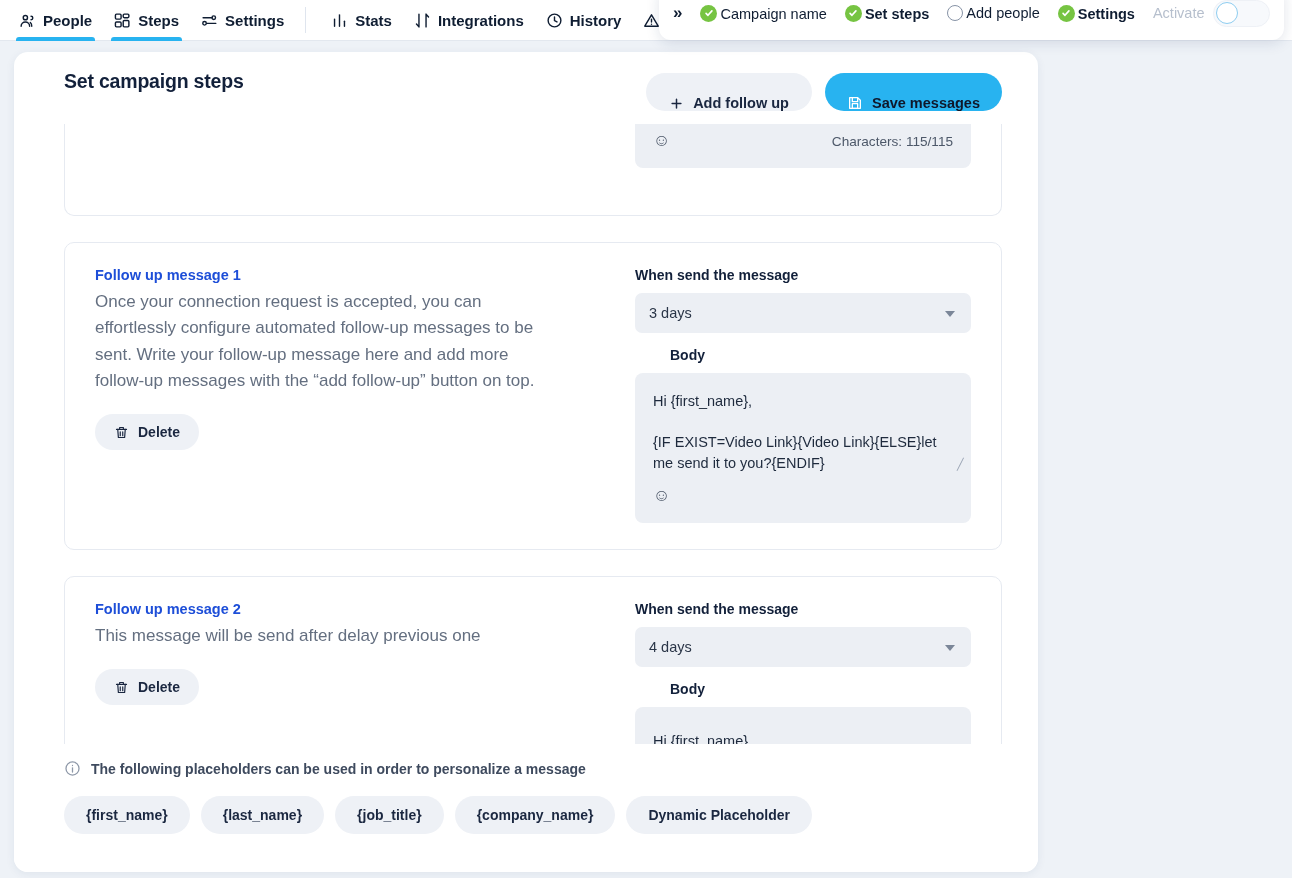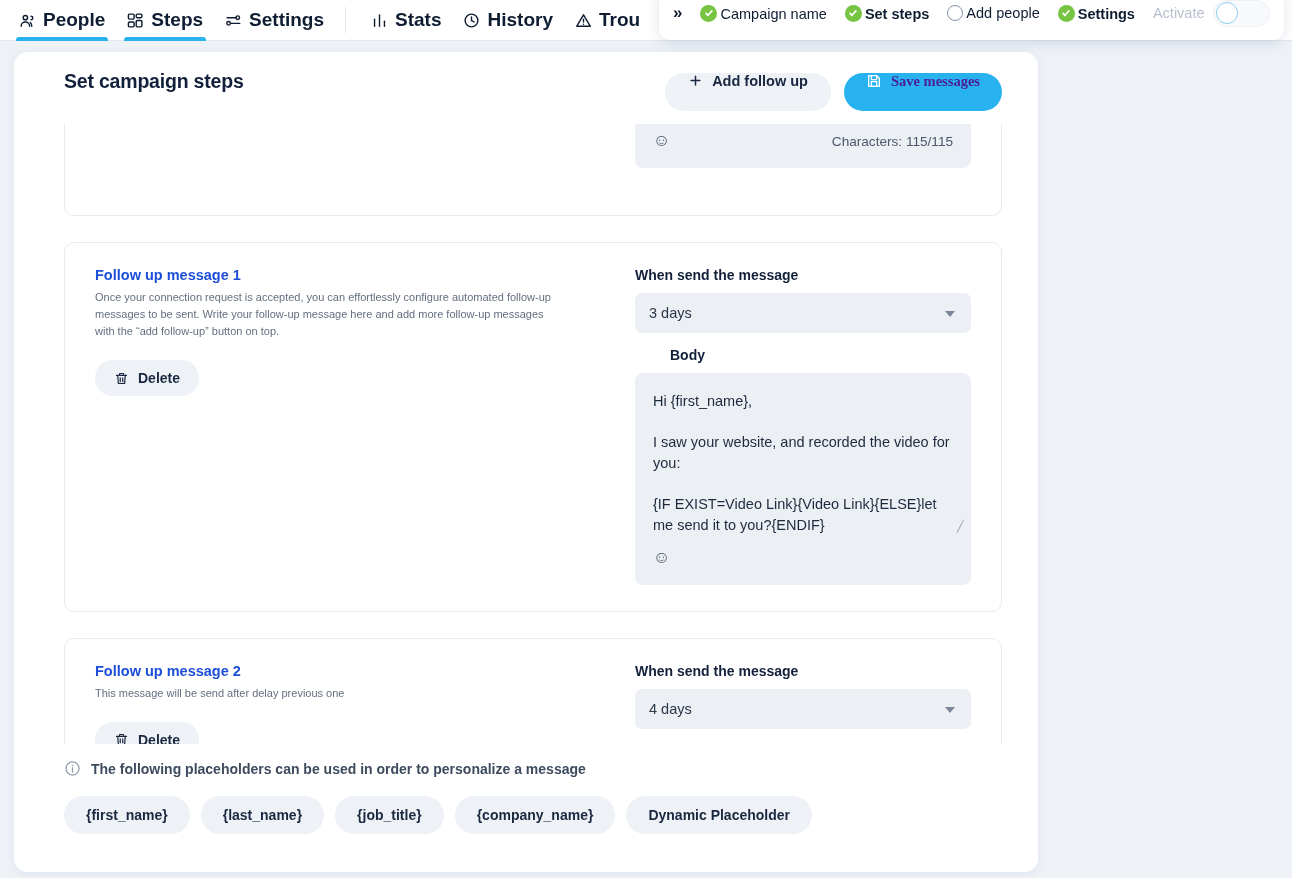--- a/index.html
+++ b/index.html
@@ -28,7 +28,7 @@
   .tab {
     display: flex; align-items: center; gap: 7px;
     height: 41px; padding: 0 11px;
-    font-size: 19px; font-weight: bold; color: #0f1d32;
+    font-size: 15px; font-weight: bold; color: #0f1d32;
     position: relative; white-space: nowrap; cursor: pointer;
   }
   .tab.active::after {

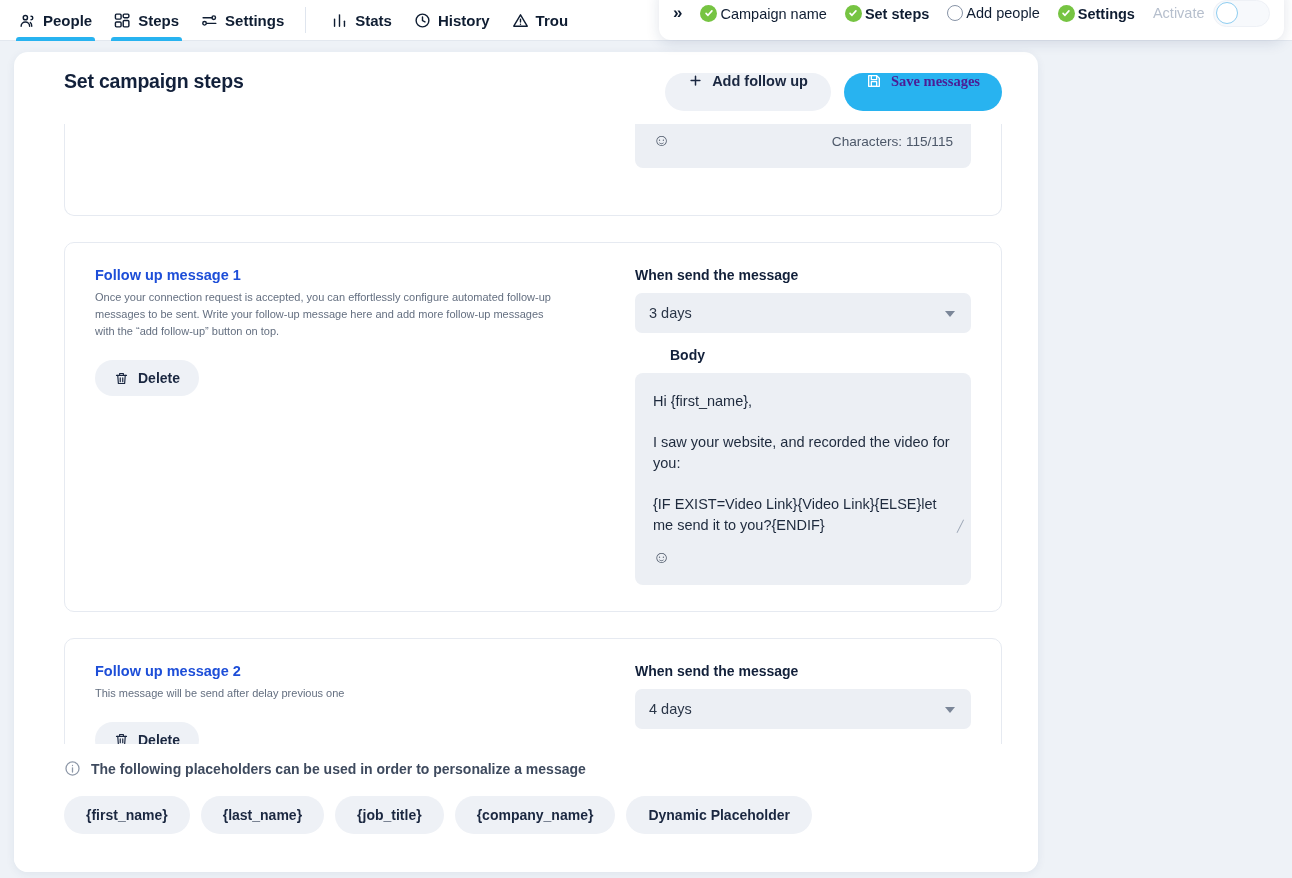--- a/index.html
+++ b/index.html
@@ -255,6 +255,14 @@
     <span>Stats</span>
   </div>
 
+  <div class="tab">
+    <span class="ico">
+      <svg width="17" height="17" viewBox="0 0 24 24" fill="none" stroke="#0f1d32" stroke-width="2" stroke-linecap="round" stroke-linejoin="round">
+        <path d="M7 3v18M7 21l-3.5-4M17 21V3M17 3l3.5 4"></path>
+      </svg>
+    </span>
+    <span>Integrations</span>
+  </div>
 
   <div class="tab">
     <span class="ico">

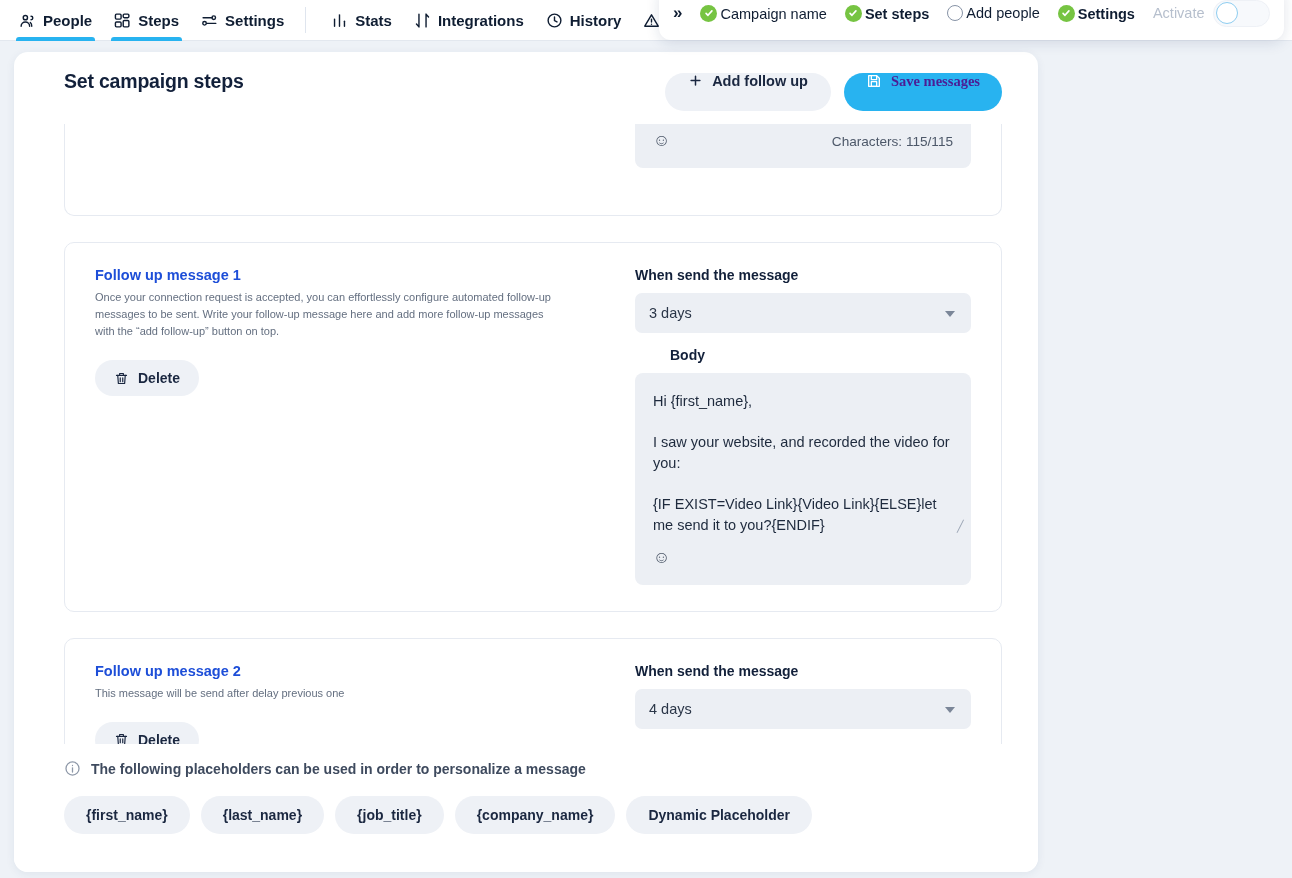--- a/index.html
+++ b/index.html
@@ -103,7 +103,7 @@
     display: flex; align-items: center; gap: 13px;
   }
   .btn {
-    display: inline-flex; align-items: flex-start; gap: 9px;
+    display: inline-flex; align-items: flex-end; gap: 9px;
     height: 38px; border-radius: 19px; border: none;
     font-size: 14.5px; font-weight: bold; cursor: pointer;
     font-family: "Liberation Sans", sans-serif;

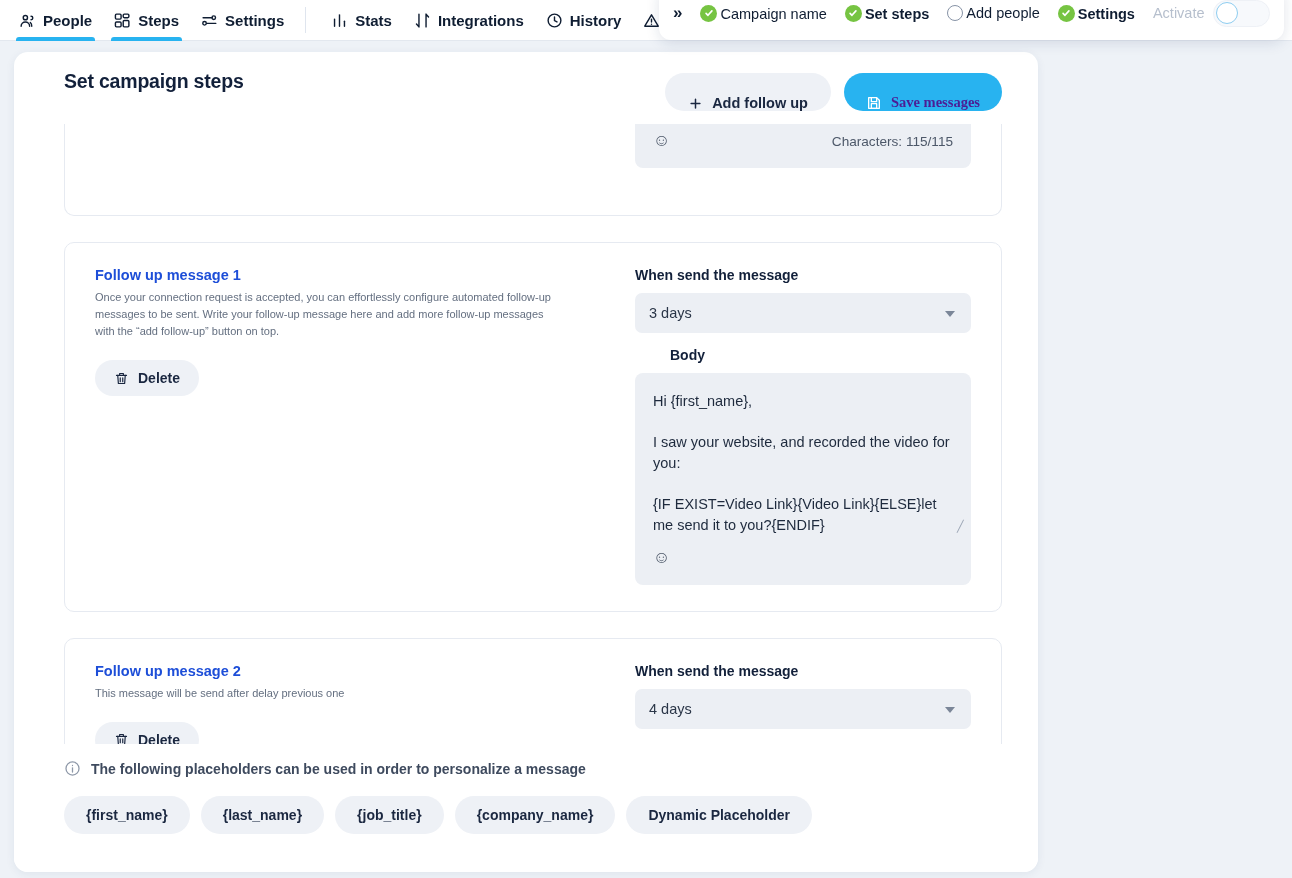--- a/index.html
+++ b/index.html
@@ -109,7 +109,7 @@
     font-family: "Liberation Sans", sans-serif;
   }
   .btn-ghost { background: #eef1f6; color: #1a2740; padding: 0 23px; }
-  .btn-primary { background: #28b3f0; color: #4c1d95; padding: 0 22px; font-family: Liberation Serif, serif; }
+  .btn-primary { background: #28b3f0; color: #0f172a; padding: 0 22px; }
 
   
   .scroll-area {

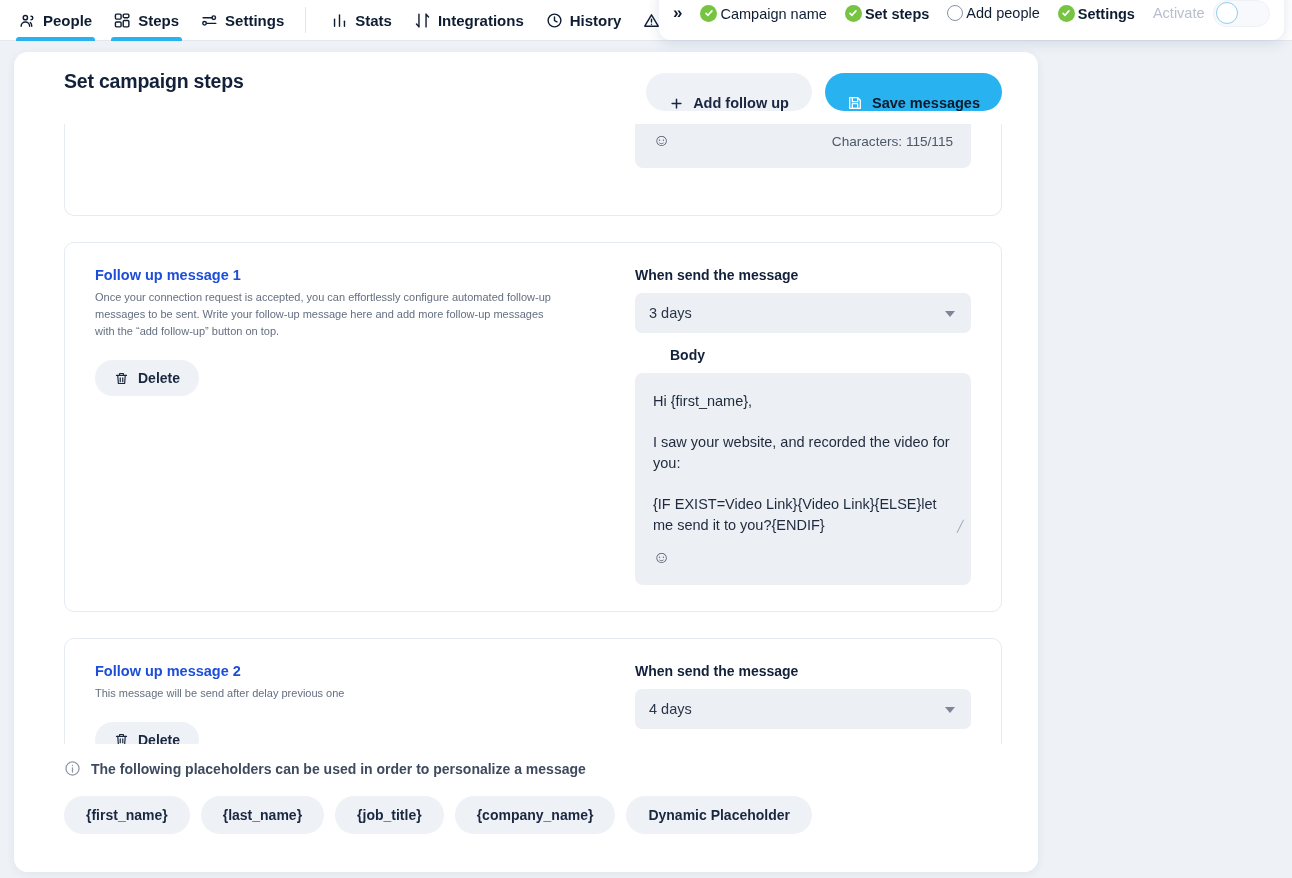--- a/index.html
+++ b/index.html
@@ -129,7 +129,7 @@
   .col-right { flex: 1; }
 
   .msg-title { font-size: 14.5px; font-weight: bold; color: #1d4ed8; }
-  .msg-desc { font-size: 11px; color: #646f80; line-height: 1.55; margin-top: 6px; max-width: 460px; }
+  .msg-desc { font-size: 17px; color: #646f80; line-height: 1.55; margin-top: 6px; max-width: 460px; }
 
   .btn-delete {
     display: inline-flex; align-items: center; gap: 9px;

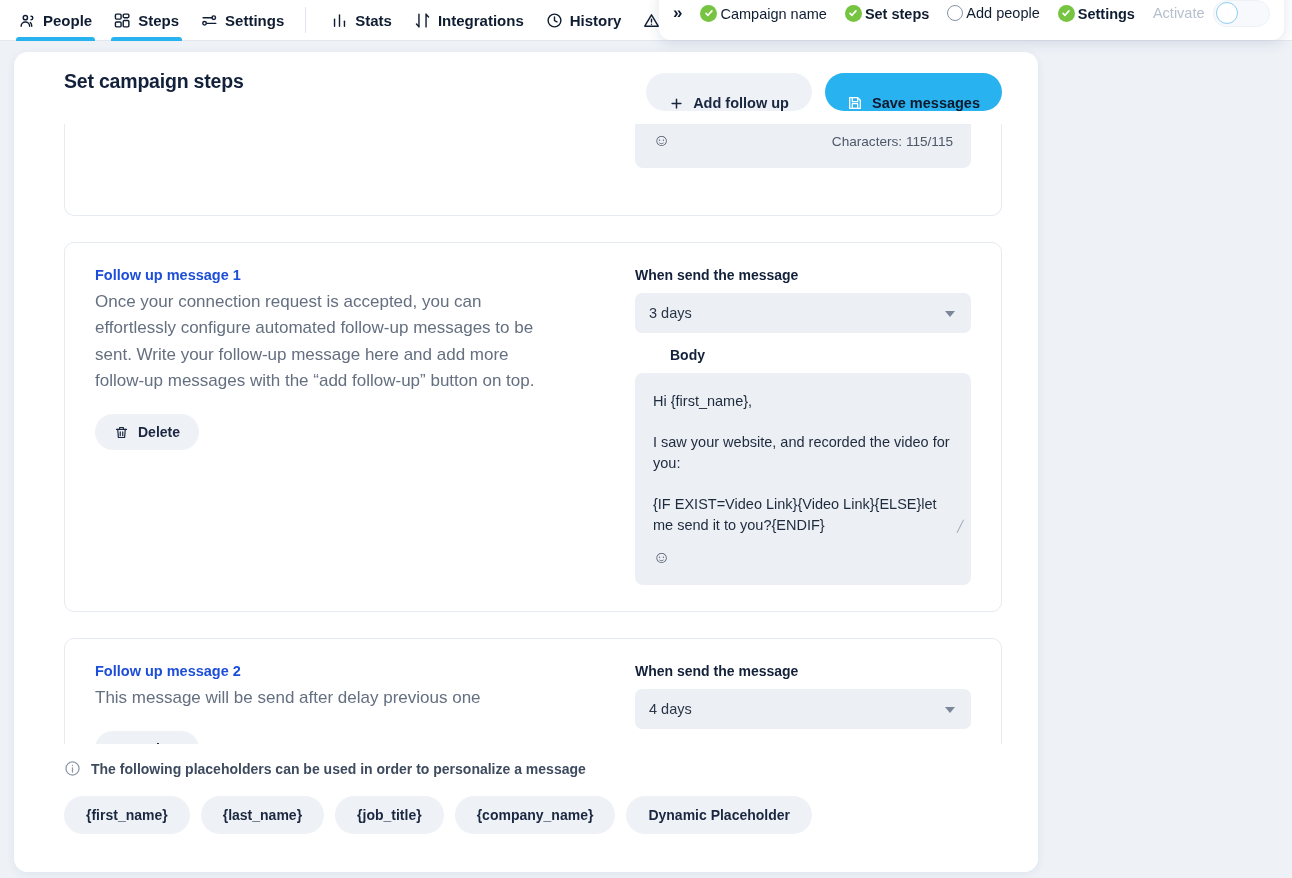--- a/index.html
+++ b/index.html
@@ -394,7 +394,6 @@
         <div class="field-label body-label">Body</div>
         <div class="body-box">
           <p>Hi {first_name},</p>
-          <p>I saw your website, and recorded the video for you:</p>
           <p>{IF EXIST=Video Link}{Video Link}{ELSE}let me send it to you?{ENDIF}</p>
           <span class="emoji-btn" style="font-size:17px;color:#4d5869;">☺</span>
           <span class="resize-grip">╱</span>

